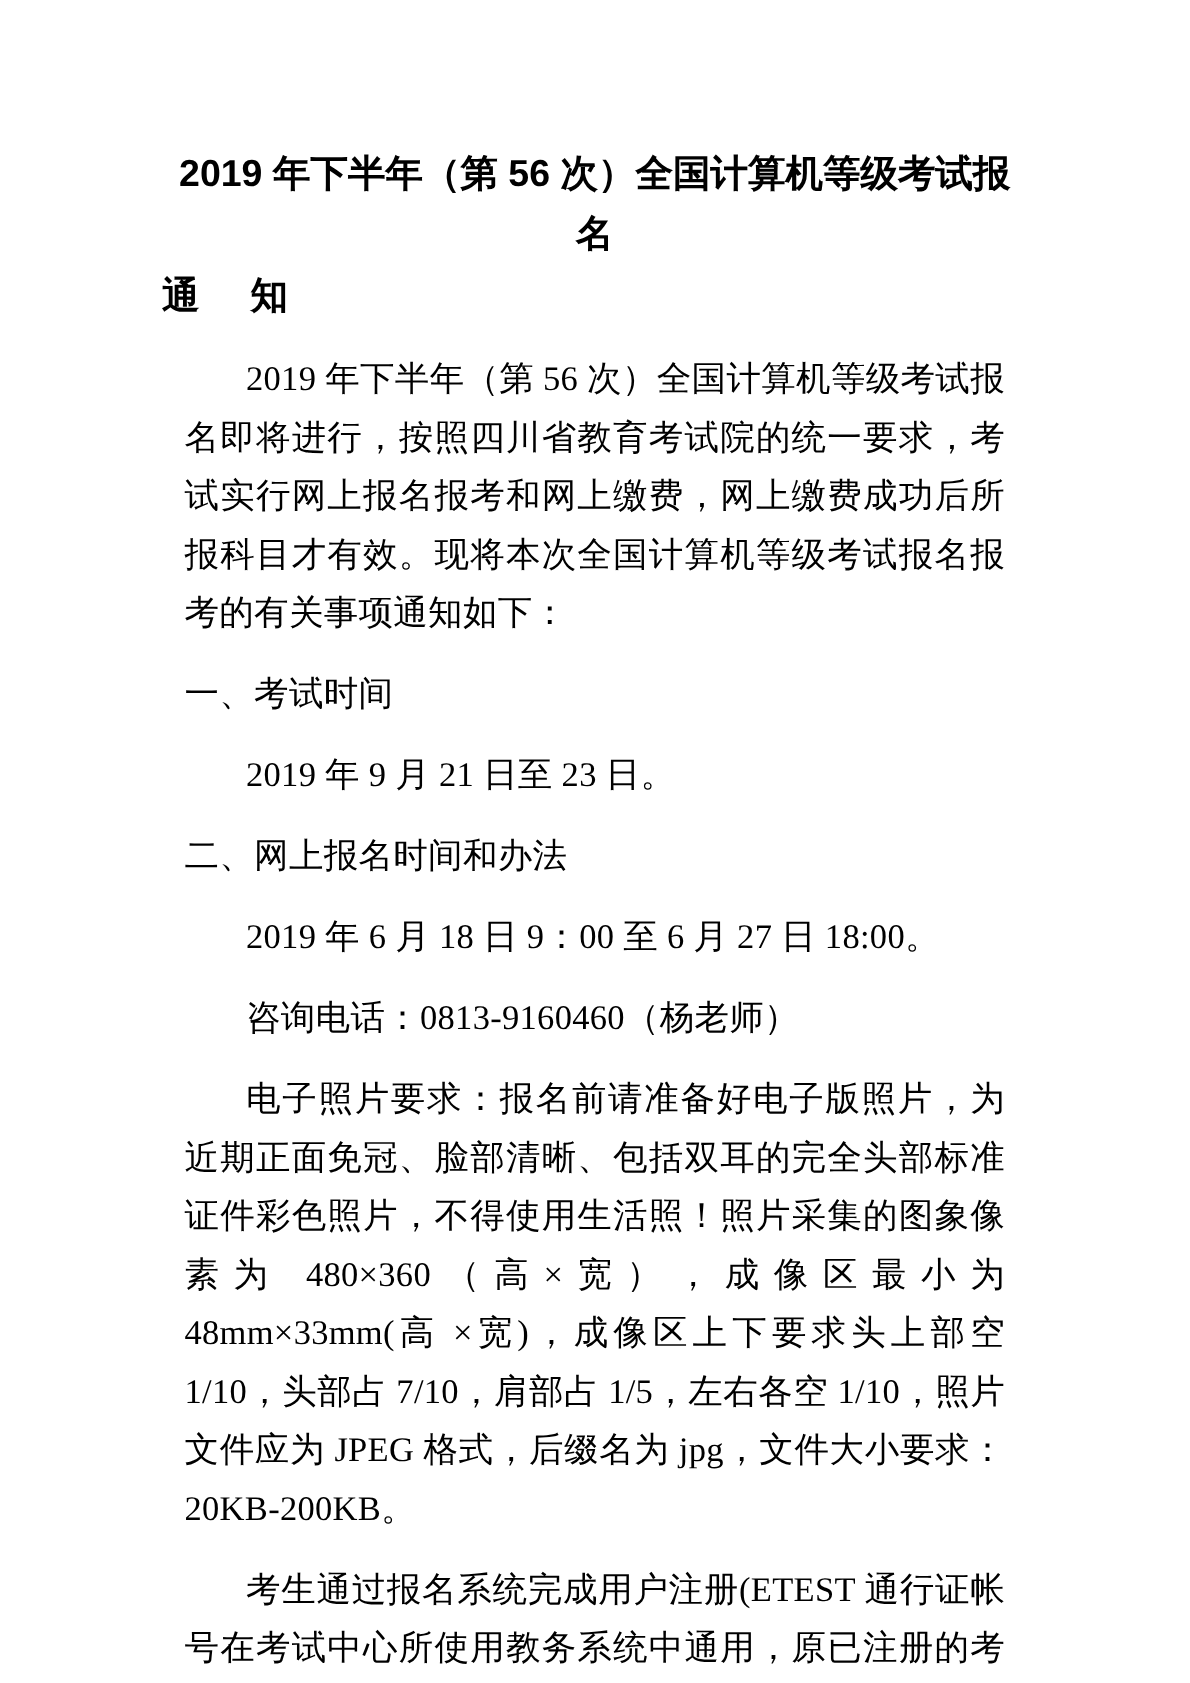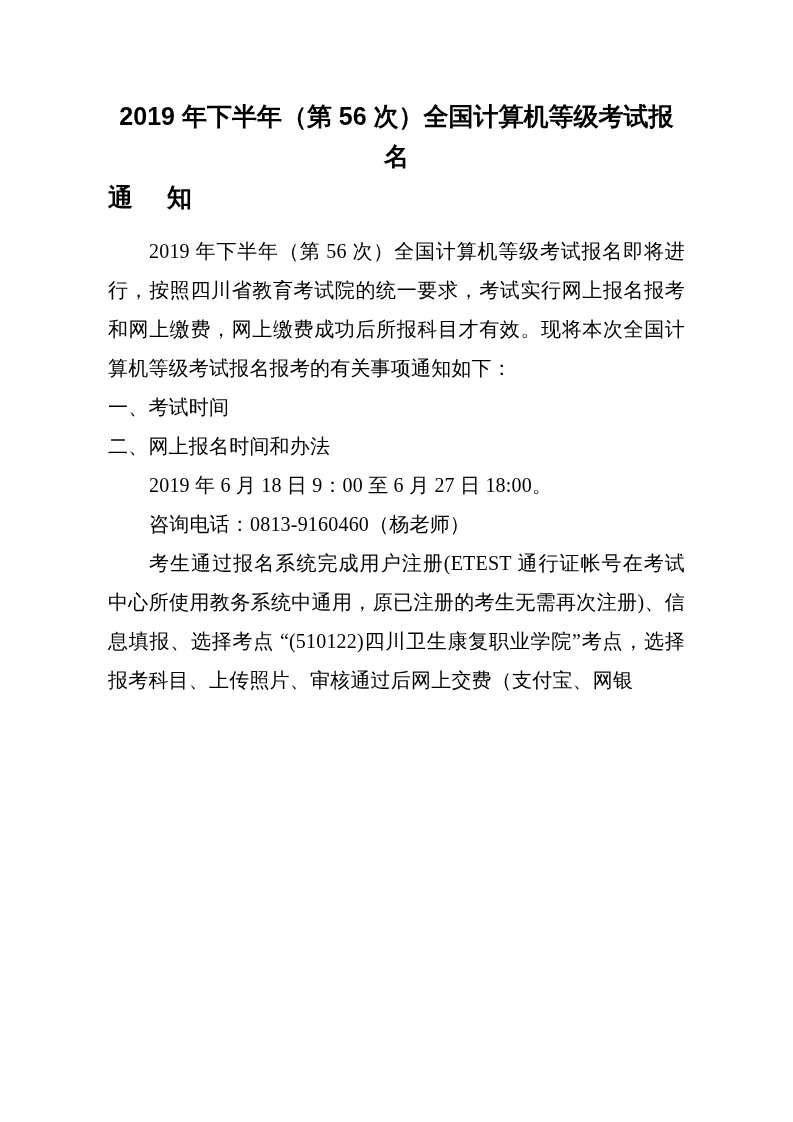--- a/index.html
+++ b/index.html
@@ -47,9 +47,9 @@
     margin-top: 14px;
   }
   p.para {
-    font-size: 20px;
+    font-size: 23px;
     line-height: 39px;
-    margin: 0;
+    margin: 15px;
     text-align: justify;
     text-justify: inter-ideograph;
     letter-spacing: 0.2px;

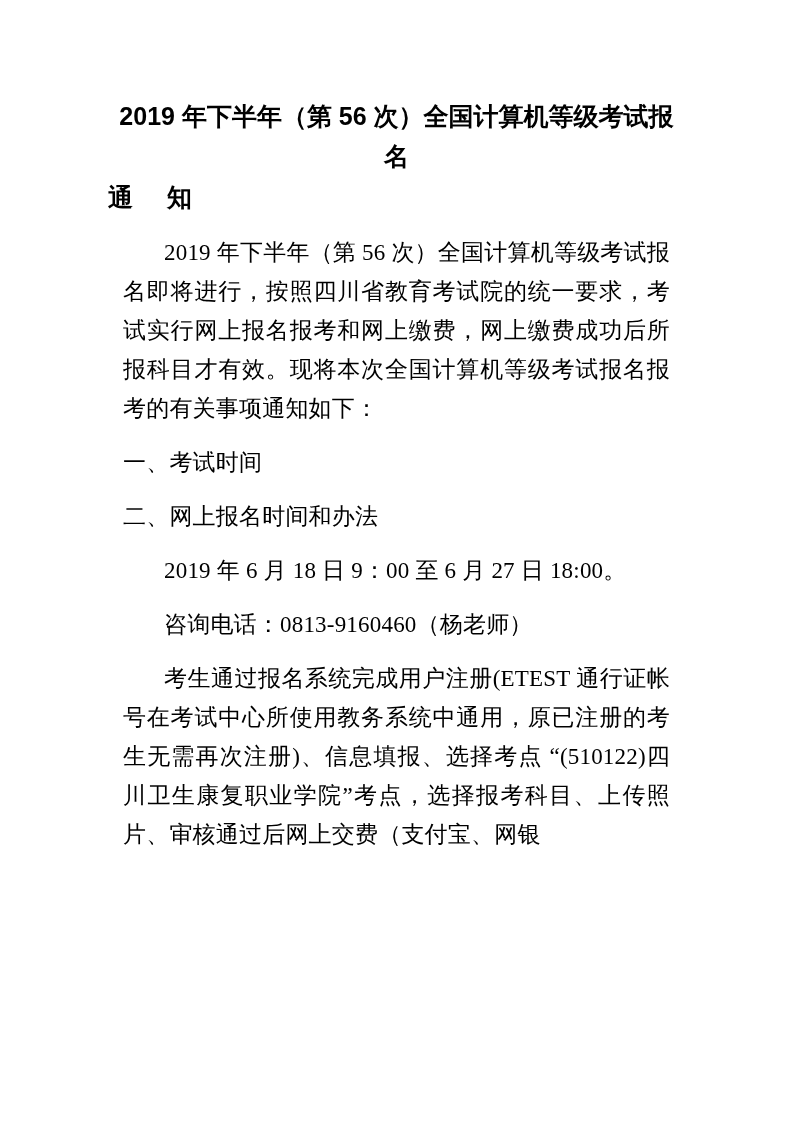--- a/index.html
+++ b/index.html
@@ -76,6 +76,7 @@
   <div class="body-block">
     <p class="para indent">2019 年下半年（第 56 次）全国计算机等级考试报名即将进行，按照四川省教育考试院的统一要求，考试实行网上报名报考和网上缴费，网上缴费成功后所报科目才有效。现将本次全国计算机等级考试报名报考的有关事项通知如下：</p>
     <p class="para noindent">一、考试时间</p>
+    <p class="para indent">2019 年 9 月 21 日至 23 日。</p>
     <p class="para noindent">二、网上报名时间和办法</p>
     <p class="para indent">2019 年 6 月 18 日 9：00 至 6 月 27 日 18:00。</p>
     <p class="para indent">咨询电话：0813-9160460（杨老师）</p>

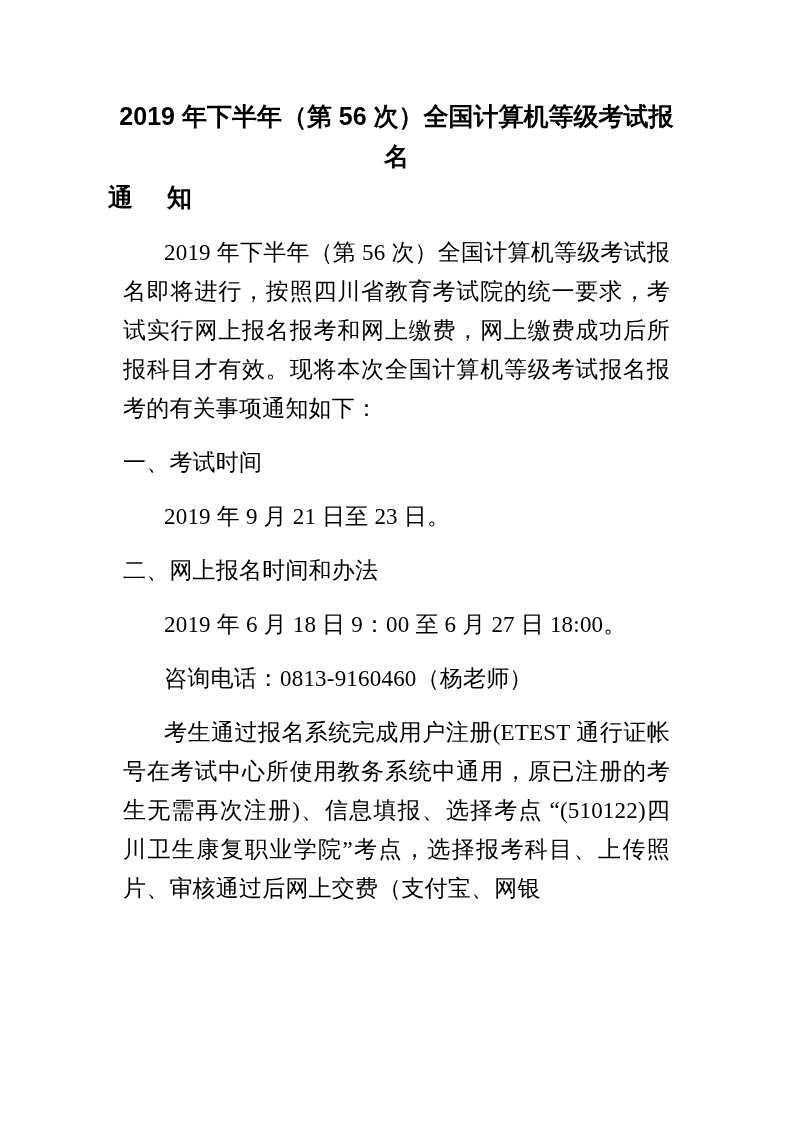--- a/index.html
+++ b/index.html
@@ -80,6 +80,7 @@
     <p class="para noindent">二、网上报名时间和办法</p>
     <p class="para indent">2019 年 6 月 18 日 9：00 至 6 月 27 日 18:00。</p>
     <p class="para indent">咨询电话：0813-9160460（杨老师）</p>
+    <p class="para indent">电子照片要求：报名前请准备好电子版照片，为近期正面免冠、脸部清晰、包括双耳的完全头部标准证件彩色照片，不得使用生活照！照片采集的图象像素为 480×360（高×宽），成像区最小为48mm×33mm(高 ×宽)，成像区上下要求头上部空 1/10，头部占 7/10，肩部占 1/5，左右各空 1/10，照片文件应为 JPEG 格式，后缀名为 jpg，文件大小要求：20KB-200KB。</p>
     <p class="para indent gap-top">考生通过报名系统完成用户注册(ETEST 通行证帐号在考试中心所使用教务系统中通用，原已注册的考生无需再次注册)、信息填报、选择考点 “(510122)四川卫生康复职业学院”考点，选择报考科目、上传照片、审核通过后网上交费（支付宝、网银</p>
   </div>
 

